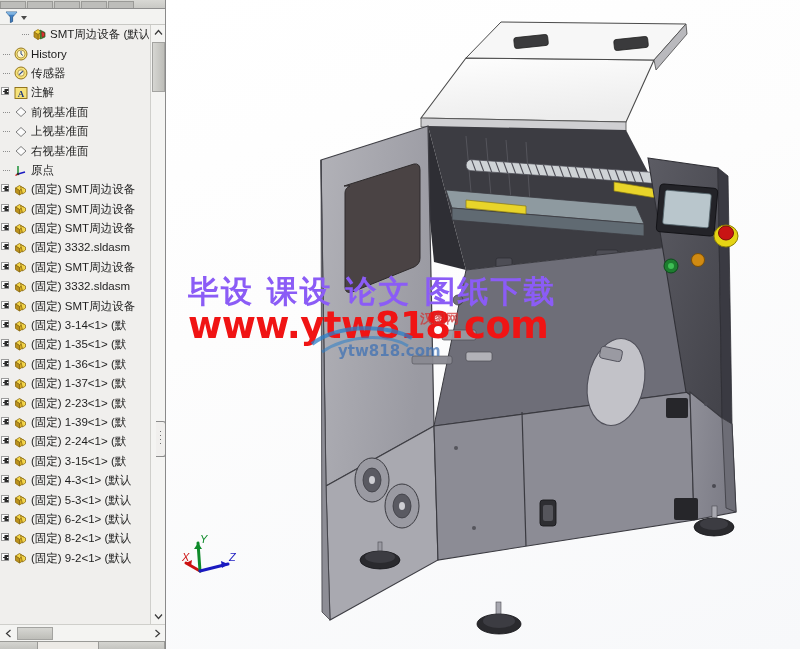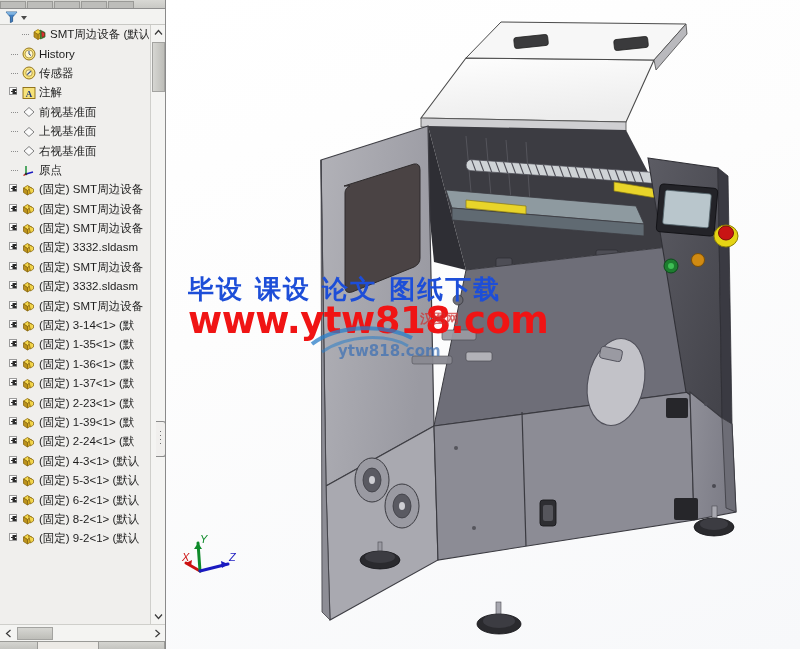--- a/index.html
+++ b/index.html
@@ -75,7 +75,7 @@
   }
   .node .ico{width:14px;height:14px;flex:0 0 14px;margin-right:3px;display:block;}
   .node .lbl{overflow:hidden;text-overflow:clip;}
-  .node.indent1{padding-left:9px;}
+  .node.indent1{padding-left:1px;}
   .node.root{padding-left:20px;font-size:11.5px;}
 
   

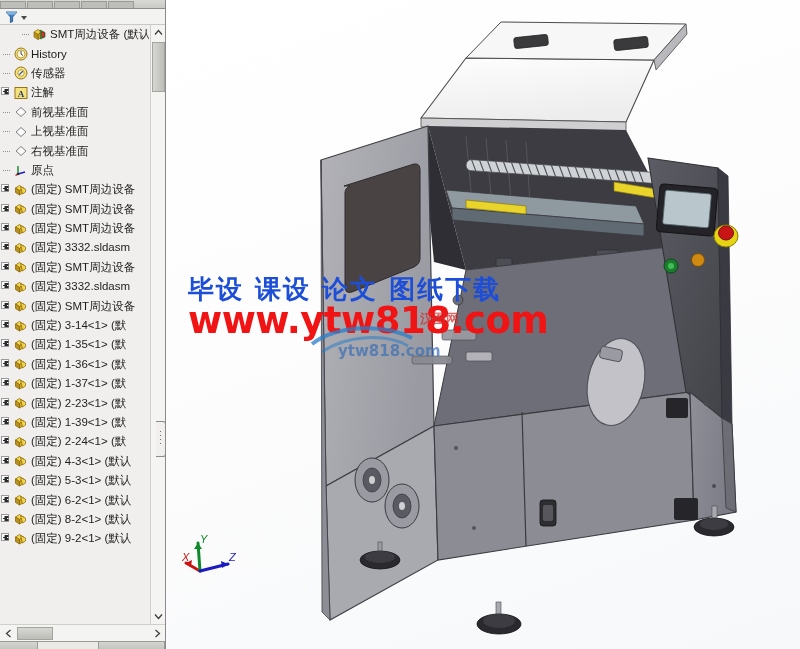--- a/index.html
+++ b/index.html
@@ -136,7 +136,7 @@
   }
   .wm-cn{
     font-family:"DejaVu Sans","Liberation Sans",sans-serif;
-    font-size:26px;font-weight:bold;color:#1d4ed8;letter-spacing:2px;
+    font-size:31px;font-weight:bold;color:#8b5cf6;letter-spacing:2px;
     line-height:1;white-space:nowrap;
   }
   .wm-url{

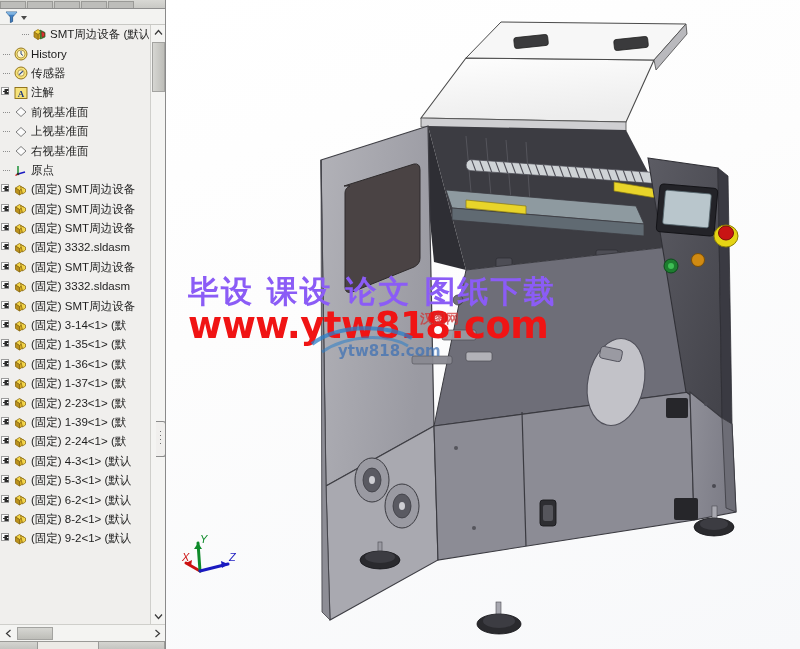--- a/index.html
+++ b/index.html
@@ -422,6 +422,18 @@
                 <path d="M6.5 3.5 L11.5 6 L11.5 9 L8.5 11 Z" fill="#f6d84a" stroke="#8a6a10" stroke-width="0.8" opacity="0.95"></path>
               </svg>
               <span class="lbl">(固定) 2-24&lt;1&gt;  (默</span>
+            </div>
+            <div class="node indent1">
+              <span class="expander has">
+                <span class="vplus"></span>
+              </span>
+              <svg class="ico" viewBox="0 0 14 14">
+                <path d="M1.5 5 L5.5 2.5 L9.5 5 L5.5 7.5 Z" fill="#f6d84a" stroke="#8a6a10" stroke-width="0.8"></path>
+                <path d="M5.5 7.5 L9.5 5 L9.5 9.5 L5.5 12 Z" fill="#d9ae22" stroke="#8a6a10" stroke-width="0.8"></path>
+                <path d="M1.5 5 L5.5 7.5 L5.5 12 L1.5 9.5 Z" fill="#bb921c" stroke="#8a6a10" stroke-width="0.8"></path>
+                <path d="M6.5 3.5 L11.5 6 L11.5 9 L8.5 11 Z" fill="#f6d84a" stroke="#8a6a10" stroke-width="0.8" opacity="0.95"></path>
+              </svg>
+              <span class="lbl">(固定) 3-15&lt;1&gt;  (默</span>
             </div>
             <div class="node indent1">
               <span class="expander has">

